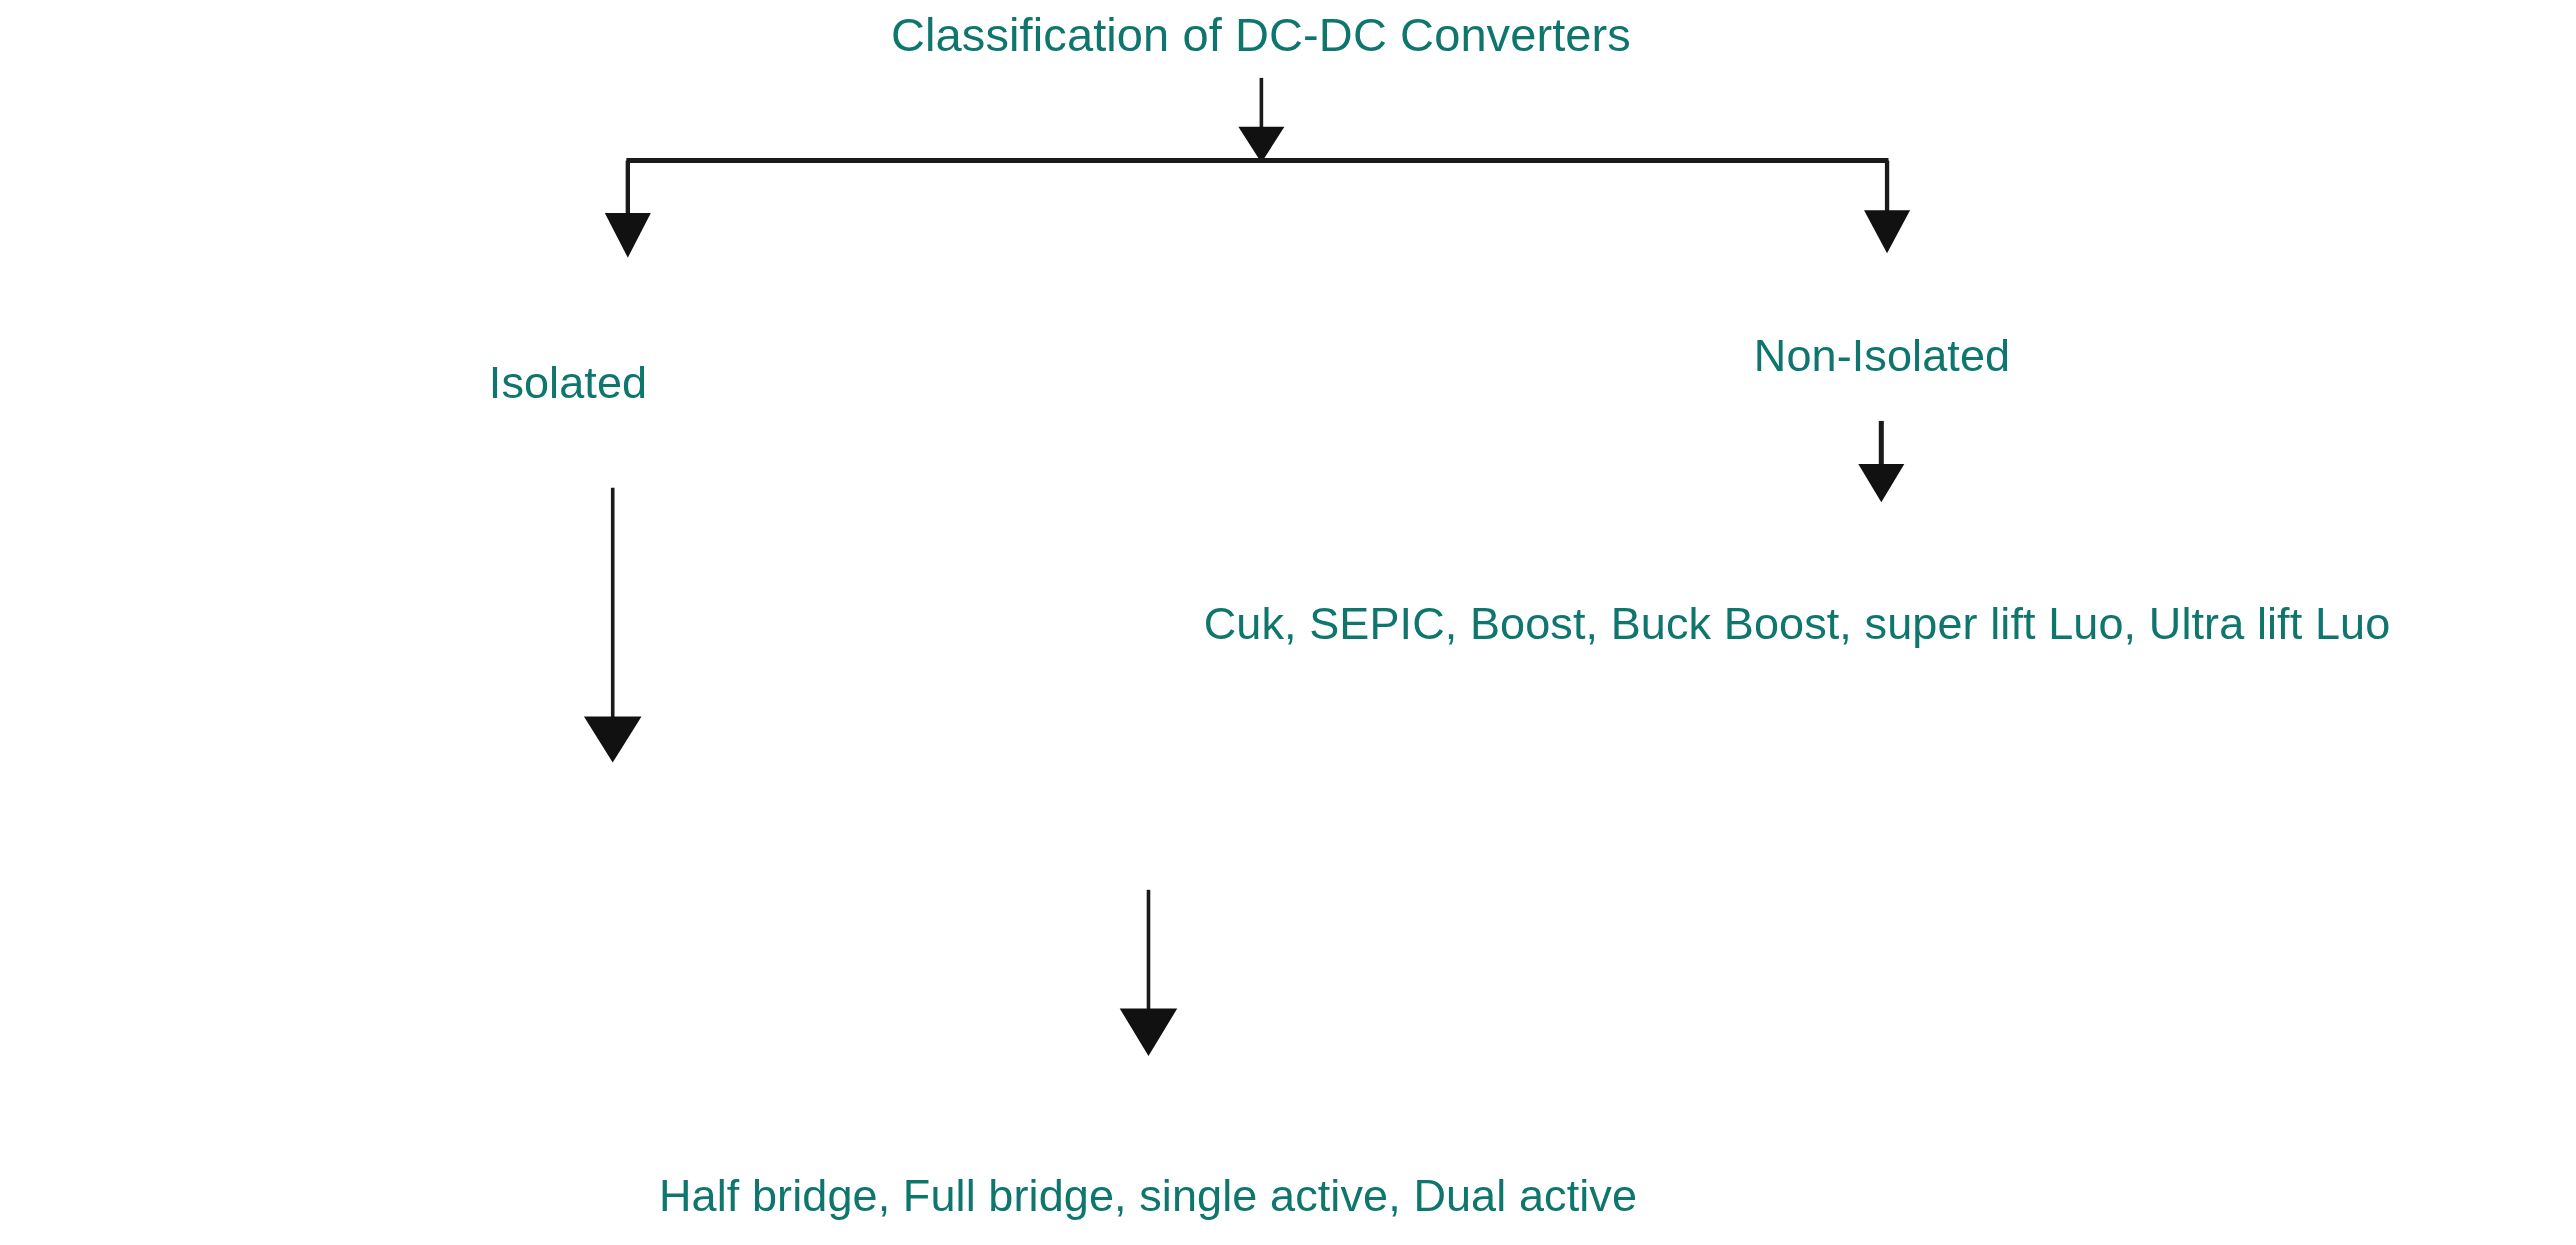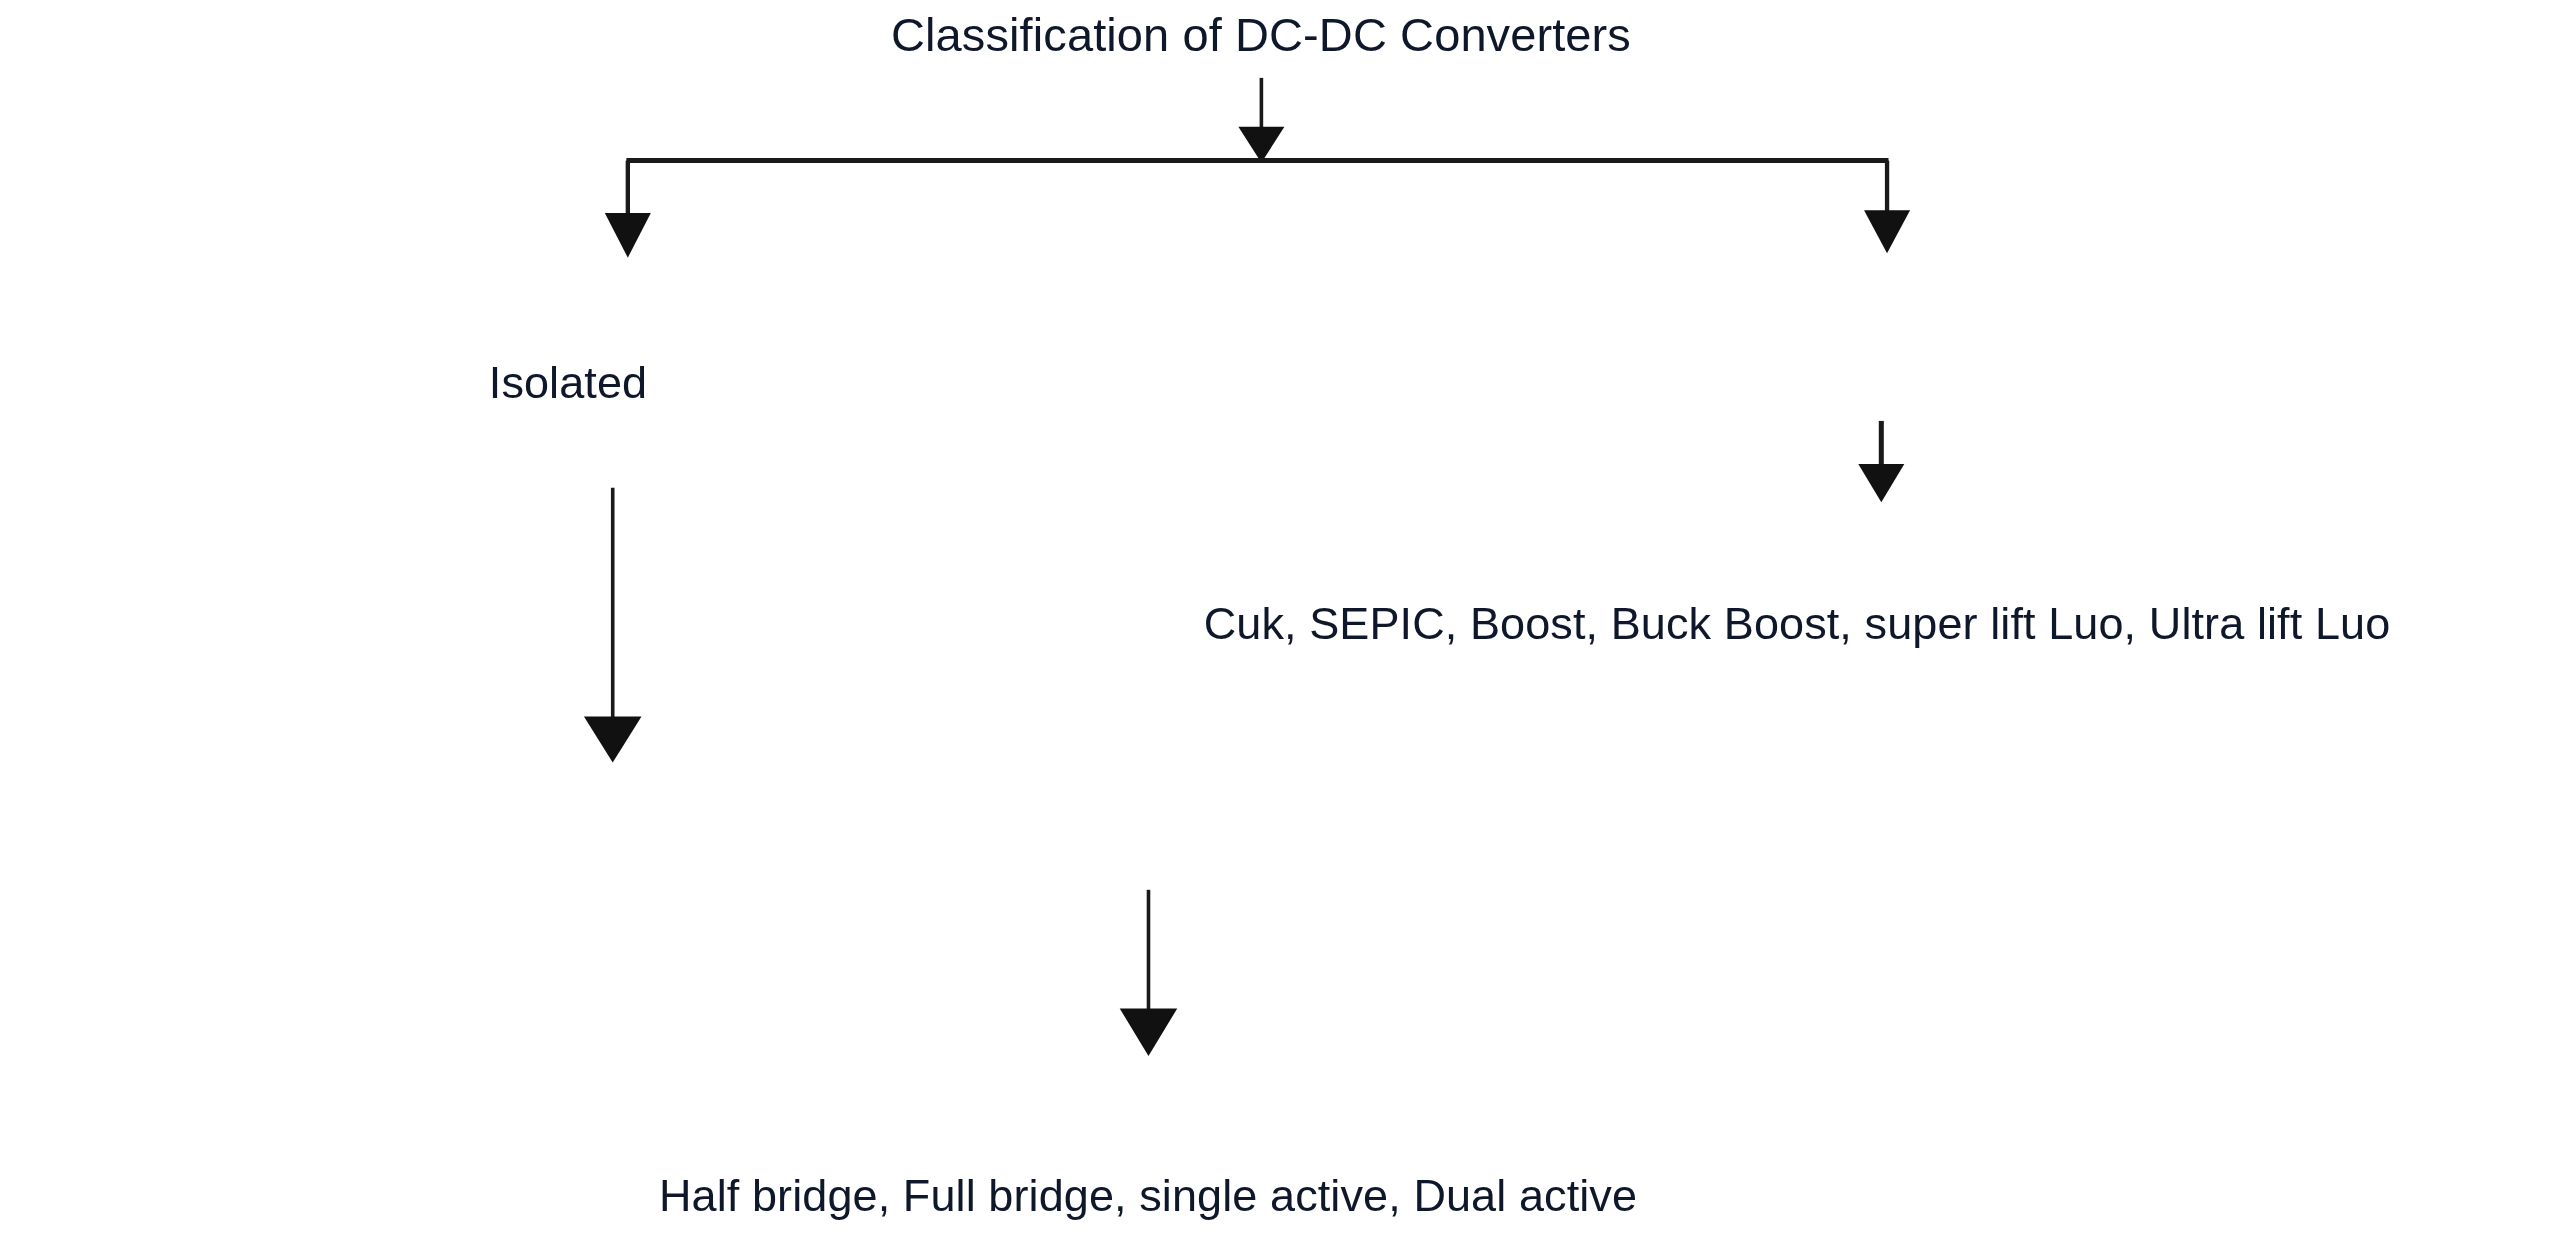--- a/index.html
+++ b/index.html
@@ -22,7 +22,7 @@
     font-weight: 400;
     letter-spacing: 0.1px;
     line-height: 1.12;
-    color: #0f172a;
+    color: #0f766e;
   }
   
   .ctr { transform: translateX(-50%); }

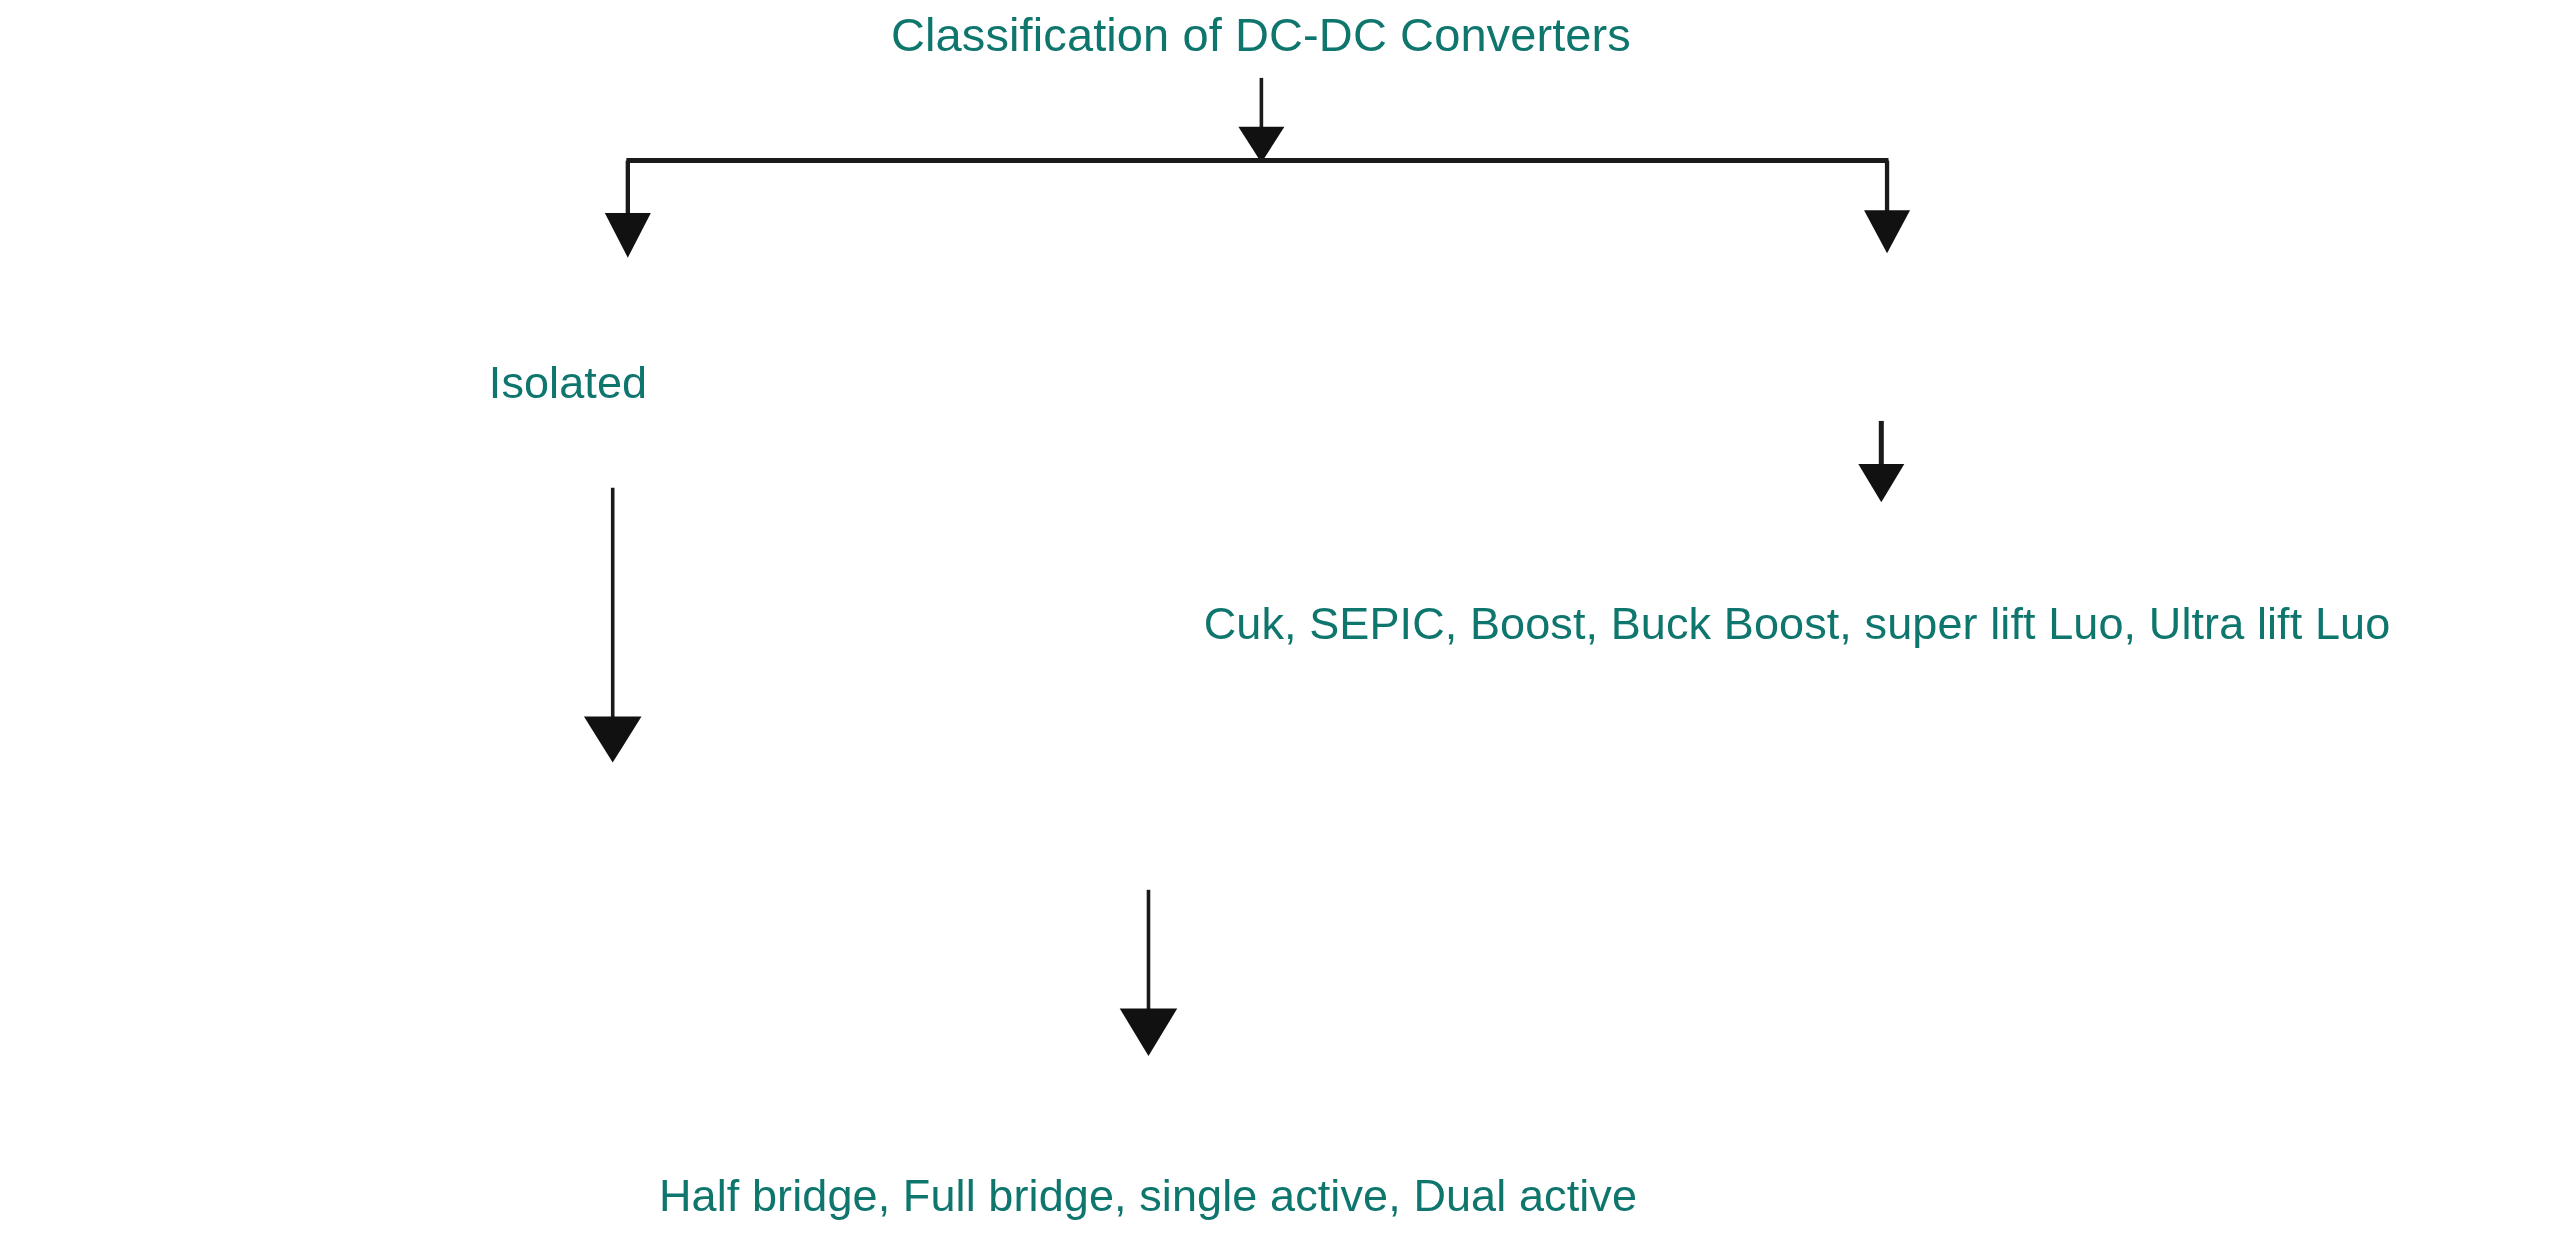--- a/index.html
+++ b/index.html
@@ -92,6 +92,7 @@
 
   <div class="node ctr" id="isolated">Isolated</div>
 
+  <div class="node ctr" id="nonisolated">Non-Isolated</div>
 
   <div class="node ctr" id="nonisolist">Cuk, SEPIC, Boost, Buck Boost, super lift Luo, Ultra lift Luo</div>
 

